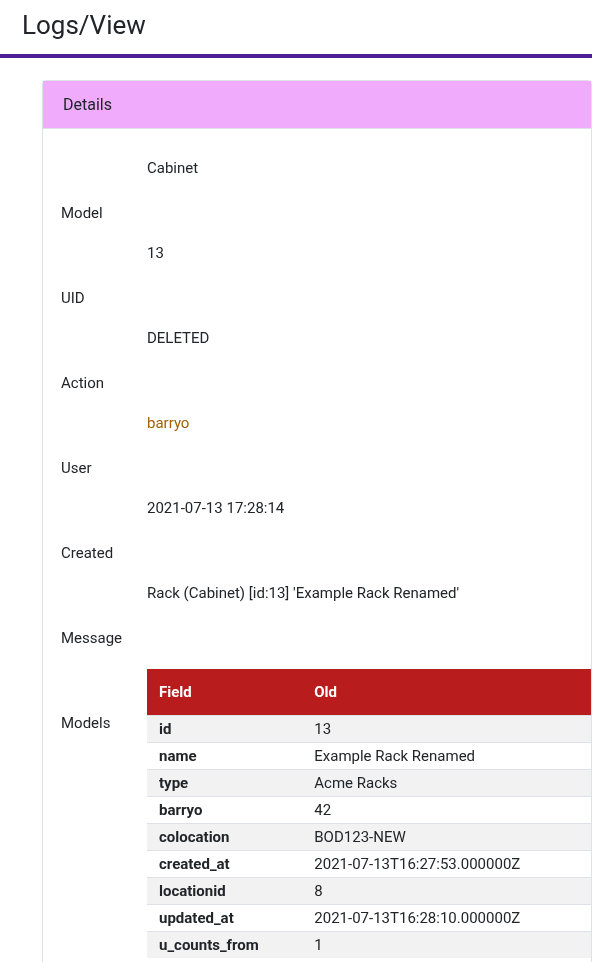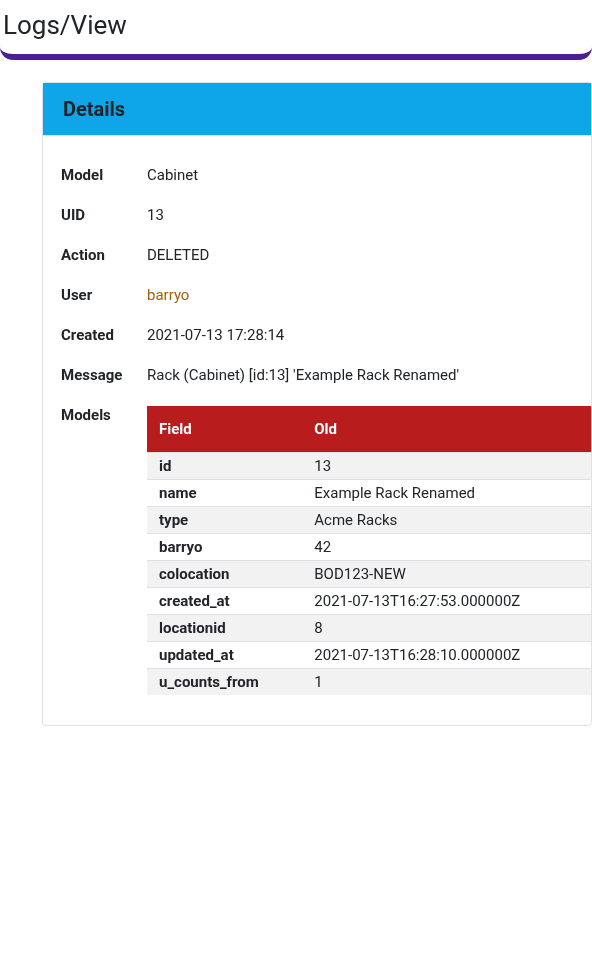--- a/index.html
+++ b/index.html
@@ -18,9 +18,8 @@
       font-size: 26px;
       font-weight: 400;
       color: #212529;
-      padding: 10px 0 14px 3px;
-      border-bottom: 6px solid #4c1d95;
-      border-radius: 13px;
+      padding: 10px 0 14px 22px;
+      border-bottom: 4px solid #4c1d95;
     }
     .card {
       margin: 22px 0 0 42px;

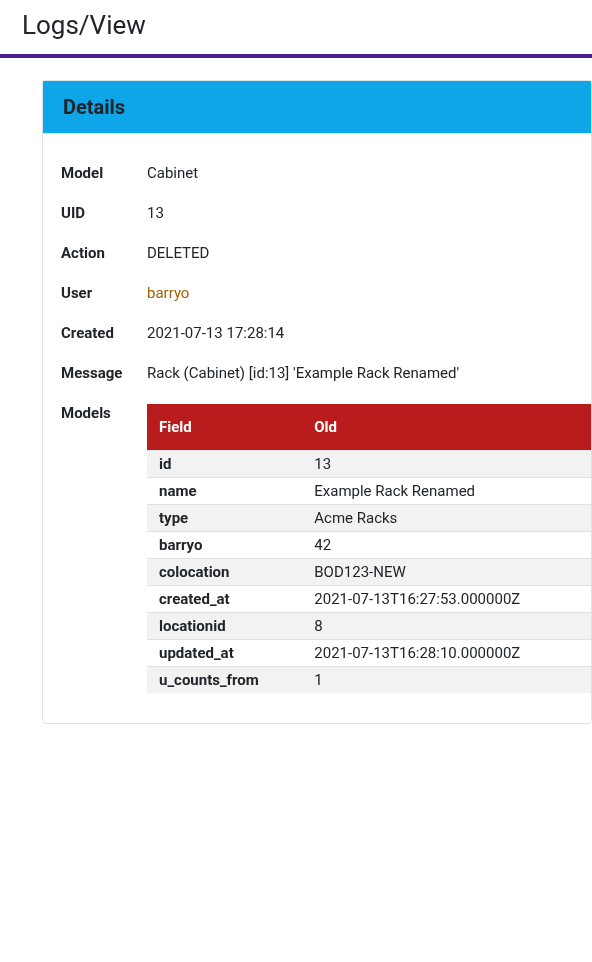--- a/index.html
+++ b/index.html
@@ -28,11 +28,11 @@
       background: #fff;
     }
     .card-header {
-      background: #0ea5e9;
+      background: #f0abfc;
       border-bottom: 1px solid #dee2e6;
       padding: 14px 20px;
-      font-weight: 700;
-      font-size: 20px;
+      font-weight: 400;
+      font-size: 16px;
     }
     .card-body {
       padding: 30px 0 30px 18px;

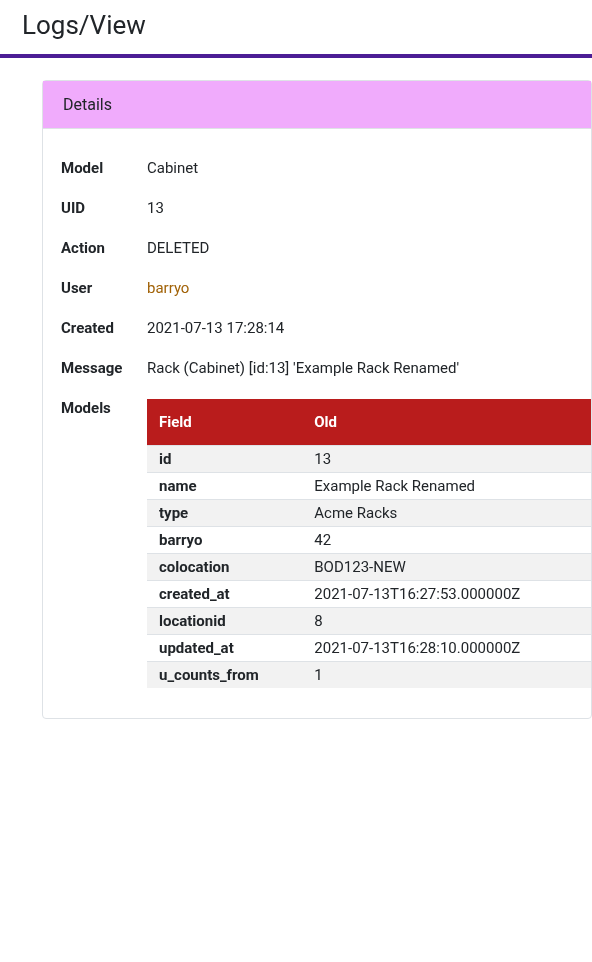--- a/index.html
+++ b/index.html
@@ -47,9 +47,10 @@
     }
     .detail-label {
       width: 86px;
-      font-weight: 700;
+      font-weight: 400;
       font-size: 15px;
       flex-shrink: 0;
+      margin-top: 45px;
     }
     .detail-value {
       font-size: 15px;

